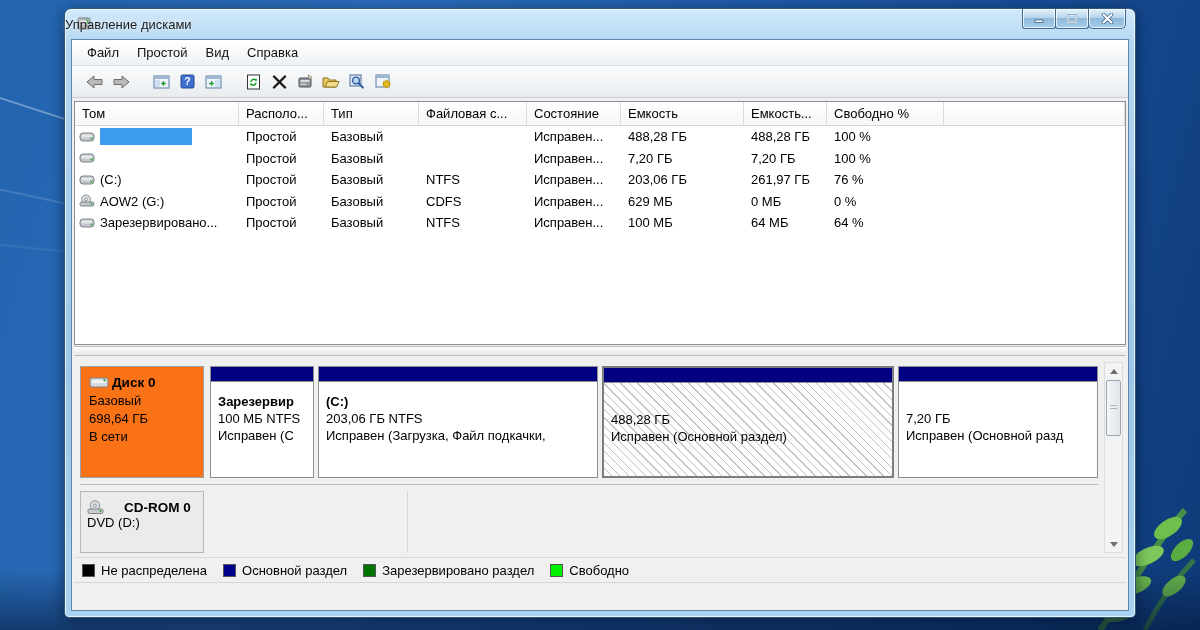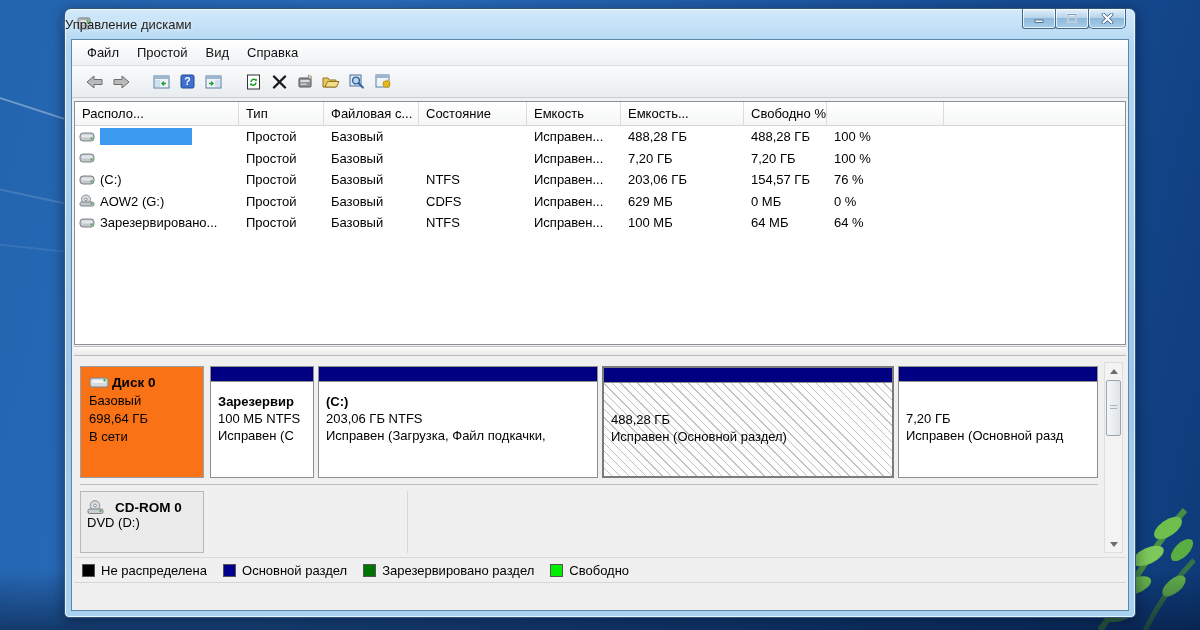--- a/index.html
+++ b/index.html
@@ -258,6 +258,7 @@
 
         <div class="volume-list">
           <div class="vl-header">
+            <div class="vl-h">Том</div>
             <div class="vl-h">Располо...</div>
             <div class="vl-h">Тип</div>
             <div class="vl-h">Файловая с...</div>

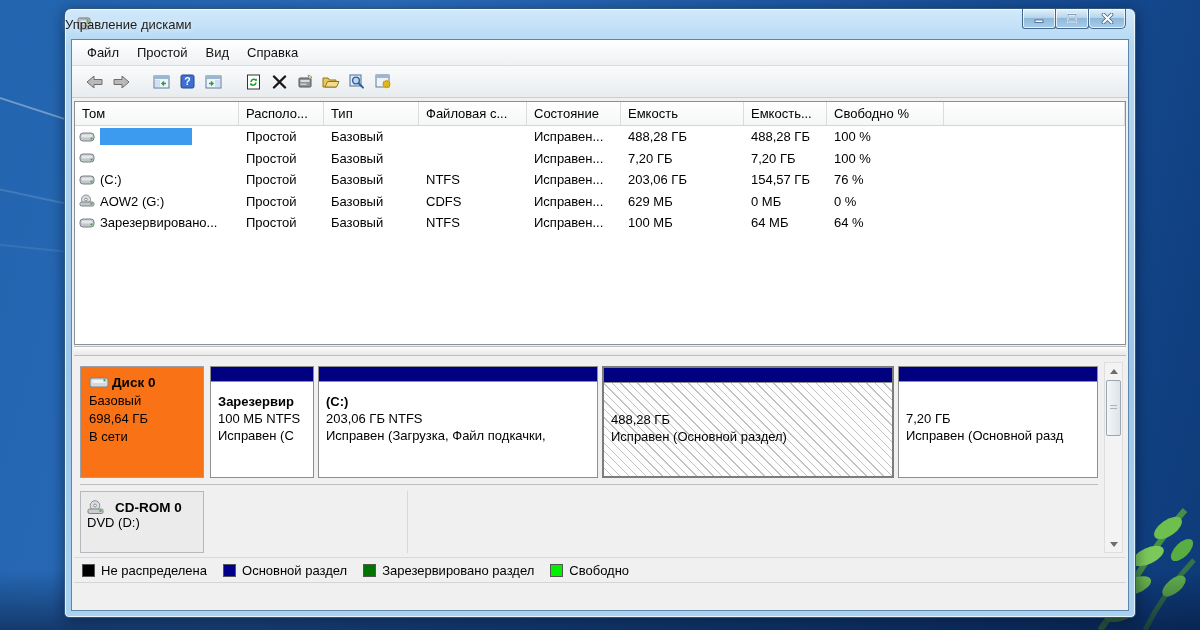--- a/index.html
+++ b/index.html
@@ -322,7 +322,7 @@
               <div class="vl-cell">NTFS</div>
               <div class="vl-cell">Исправен...</div>
               <div class="vl-cell">203,06 ГБ</div>
-              <div class="vl-cell">154,57 ГБ</div>
+              <div class="vl-cell">261,97 ГБ</div>
               <div class="vl-cell">76 %</div>
               <div class="vl-cell"></div>
             </div>

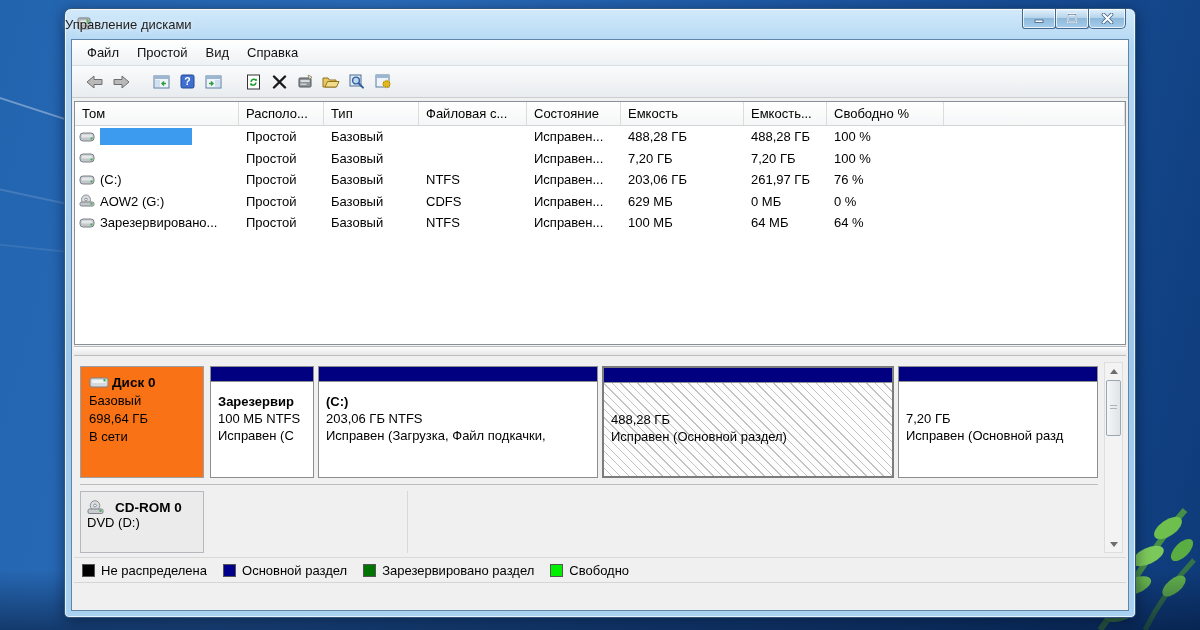--- a/index.html
+++ b/index.html
@@ -91,7 +91,7 @@
   .cdrom-row { position:absolute; left:6px; top:126px; bottom:0; right:28px; border-top:1px solid #bdbdbd; }
   .cdrom-label { position:absolute; left:0; top:6px; bottom:4px; width:124px; background:#ebebeb;
     border:1px solid #b5b9bd; padding:8px 6px 0 6px; }
-  .cdrom-label .dl-title { font-weight:bold; font-size:13.5px; display:flex; align-items:center; gap:10px; }
+  .cdrom-label .dl-title { font-weight:bold; font-size:13.5px; display:flex; align-items:center; gap:19px; }
   .cdrom-divider { position:absolute; left:327px; top:6px; bottom:4px; width:1px; background:#d8d8d8; }
 
   

